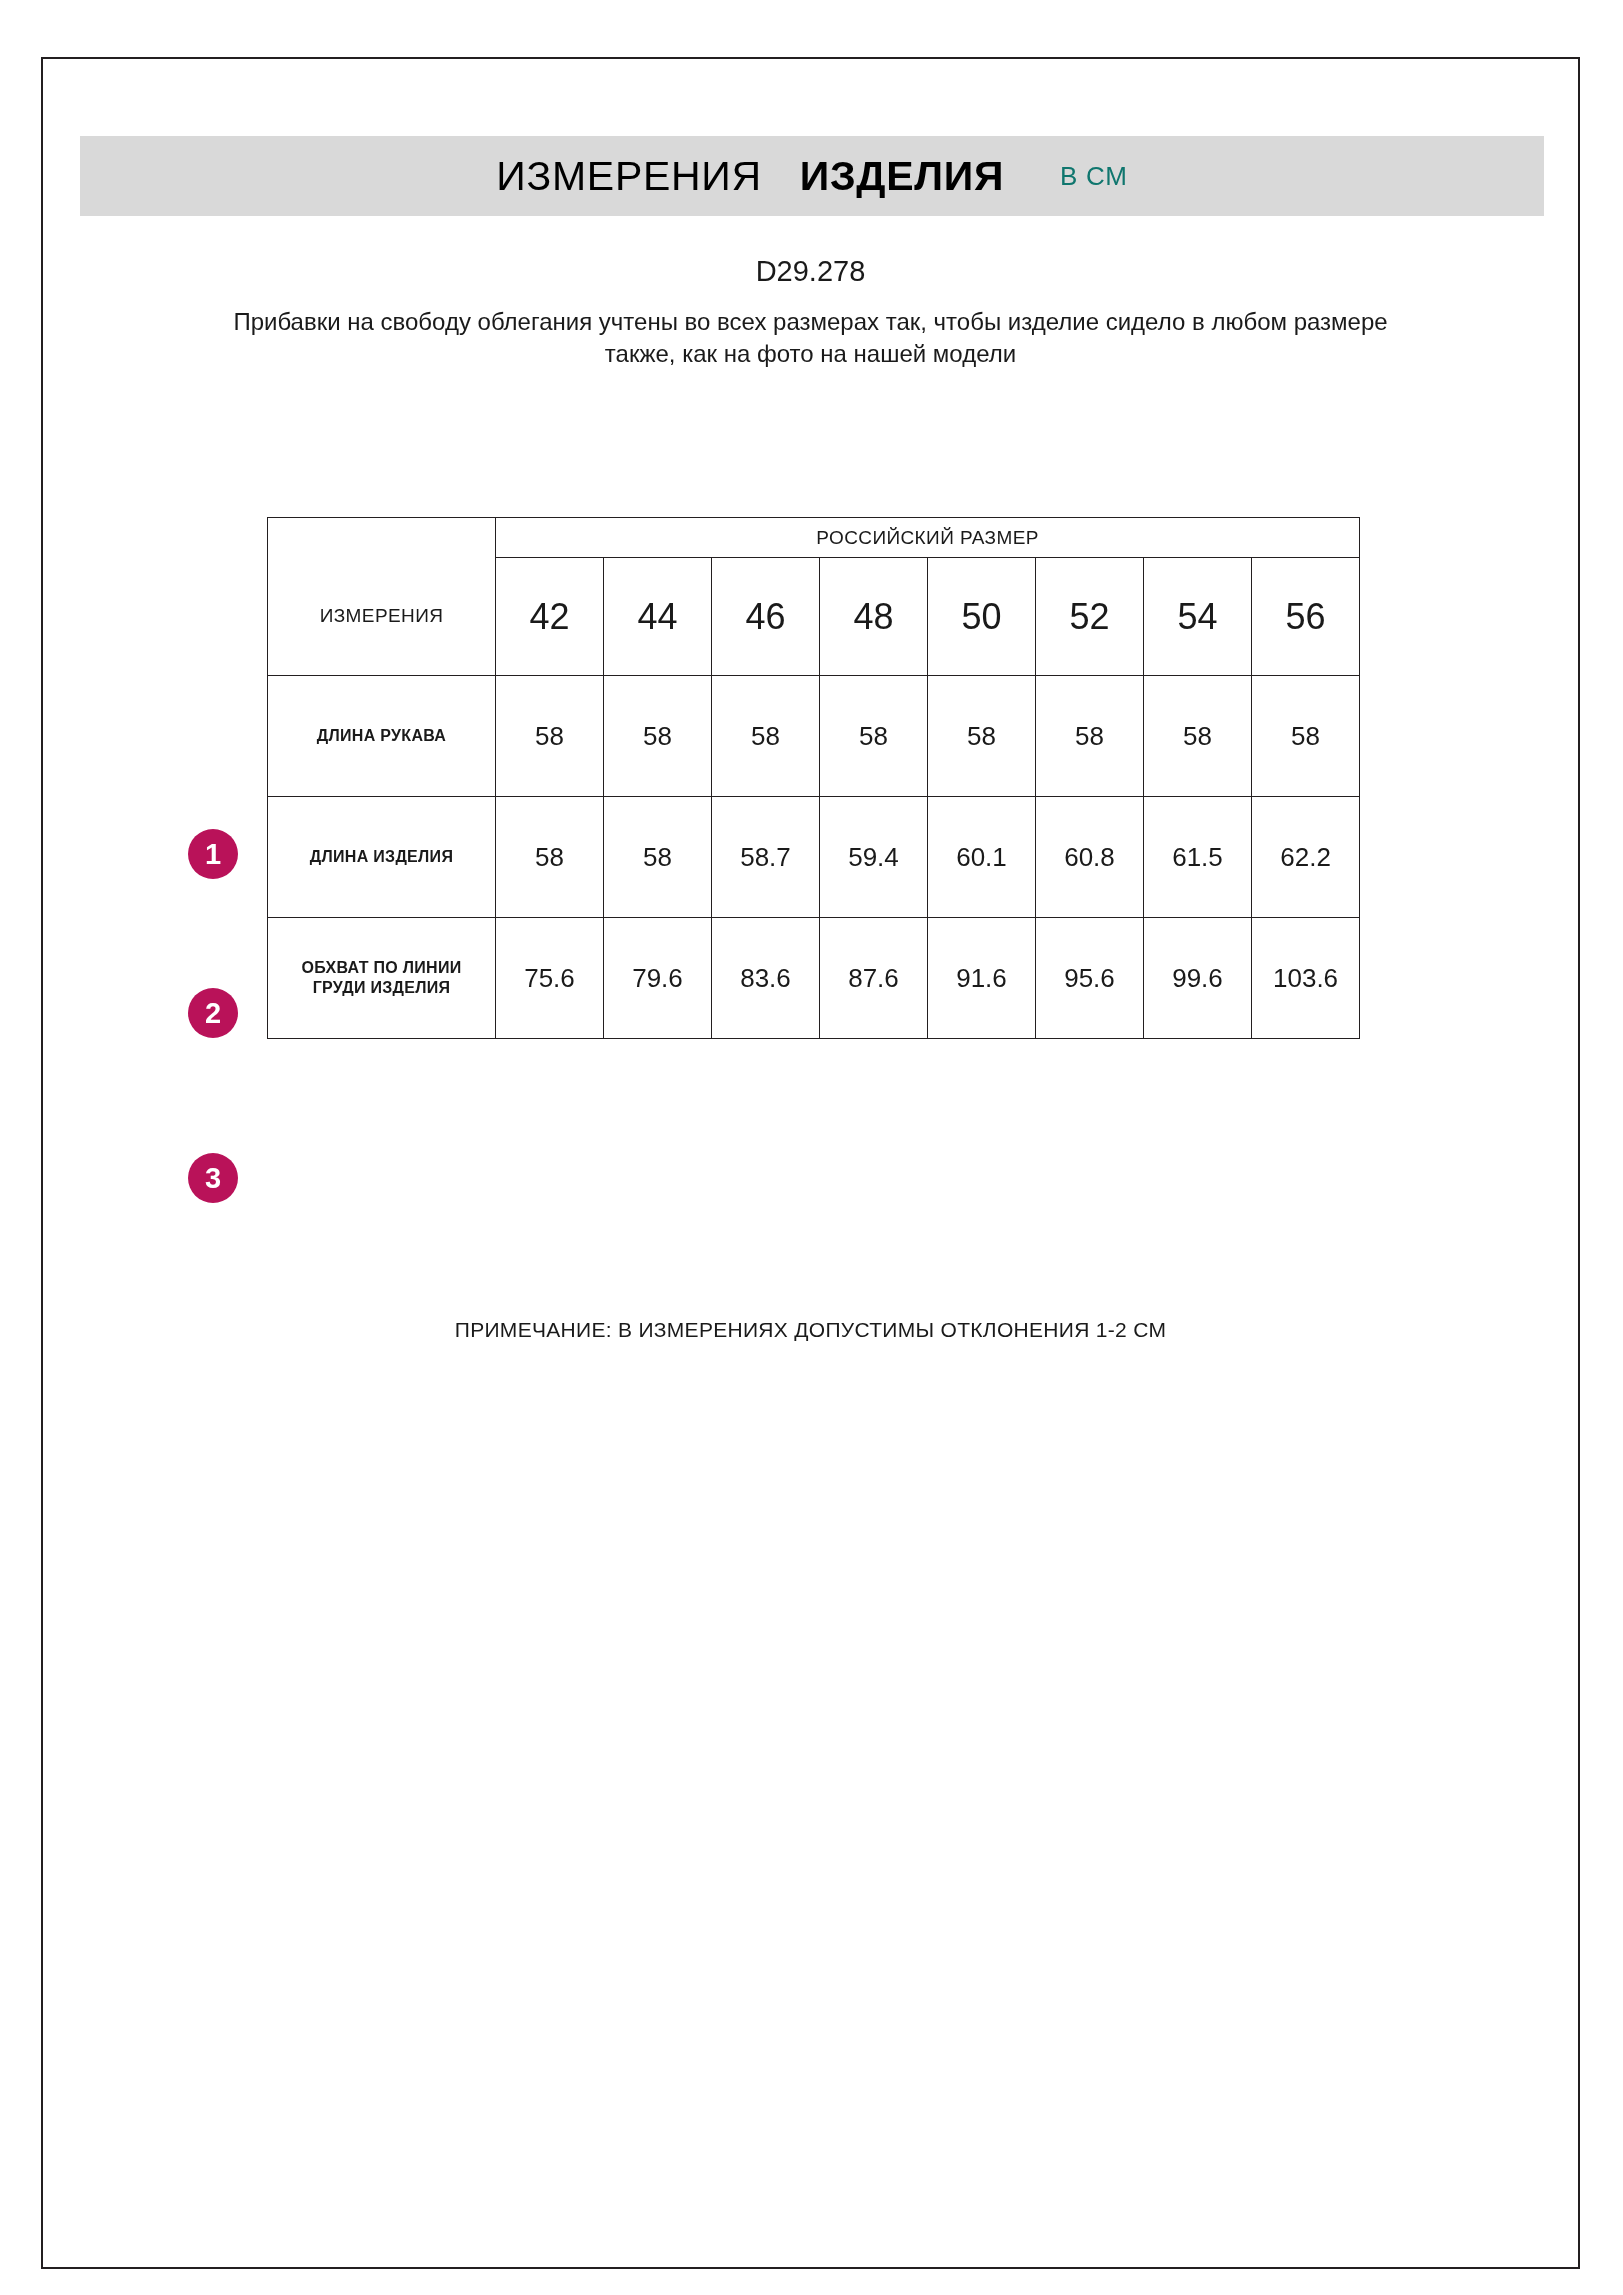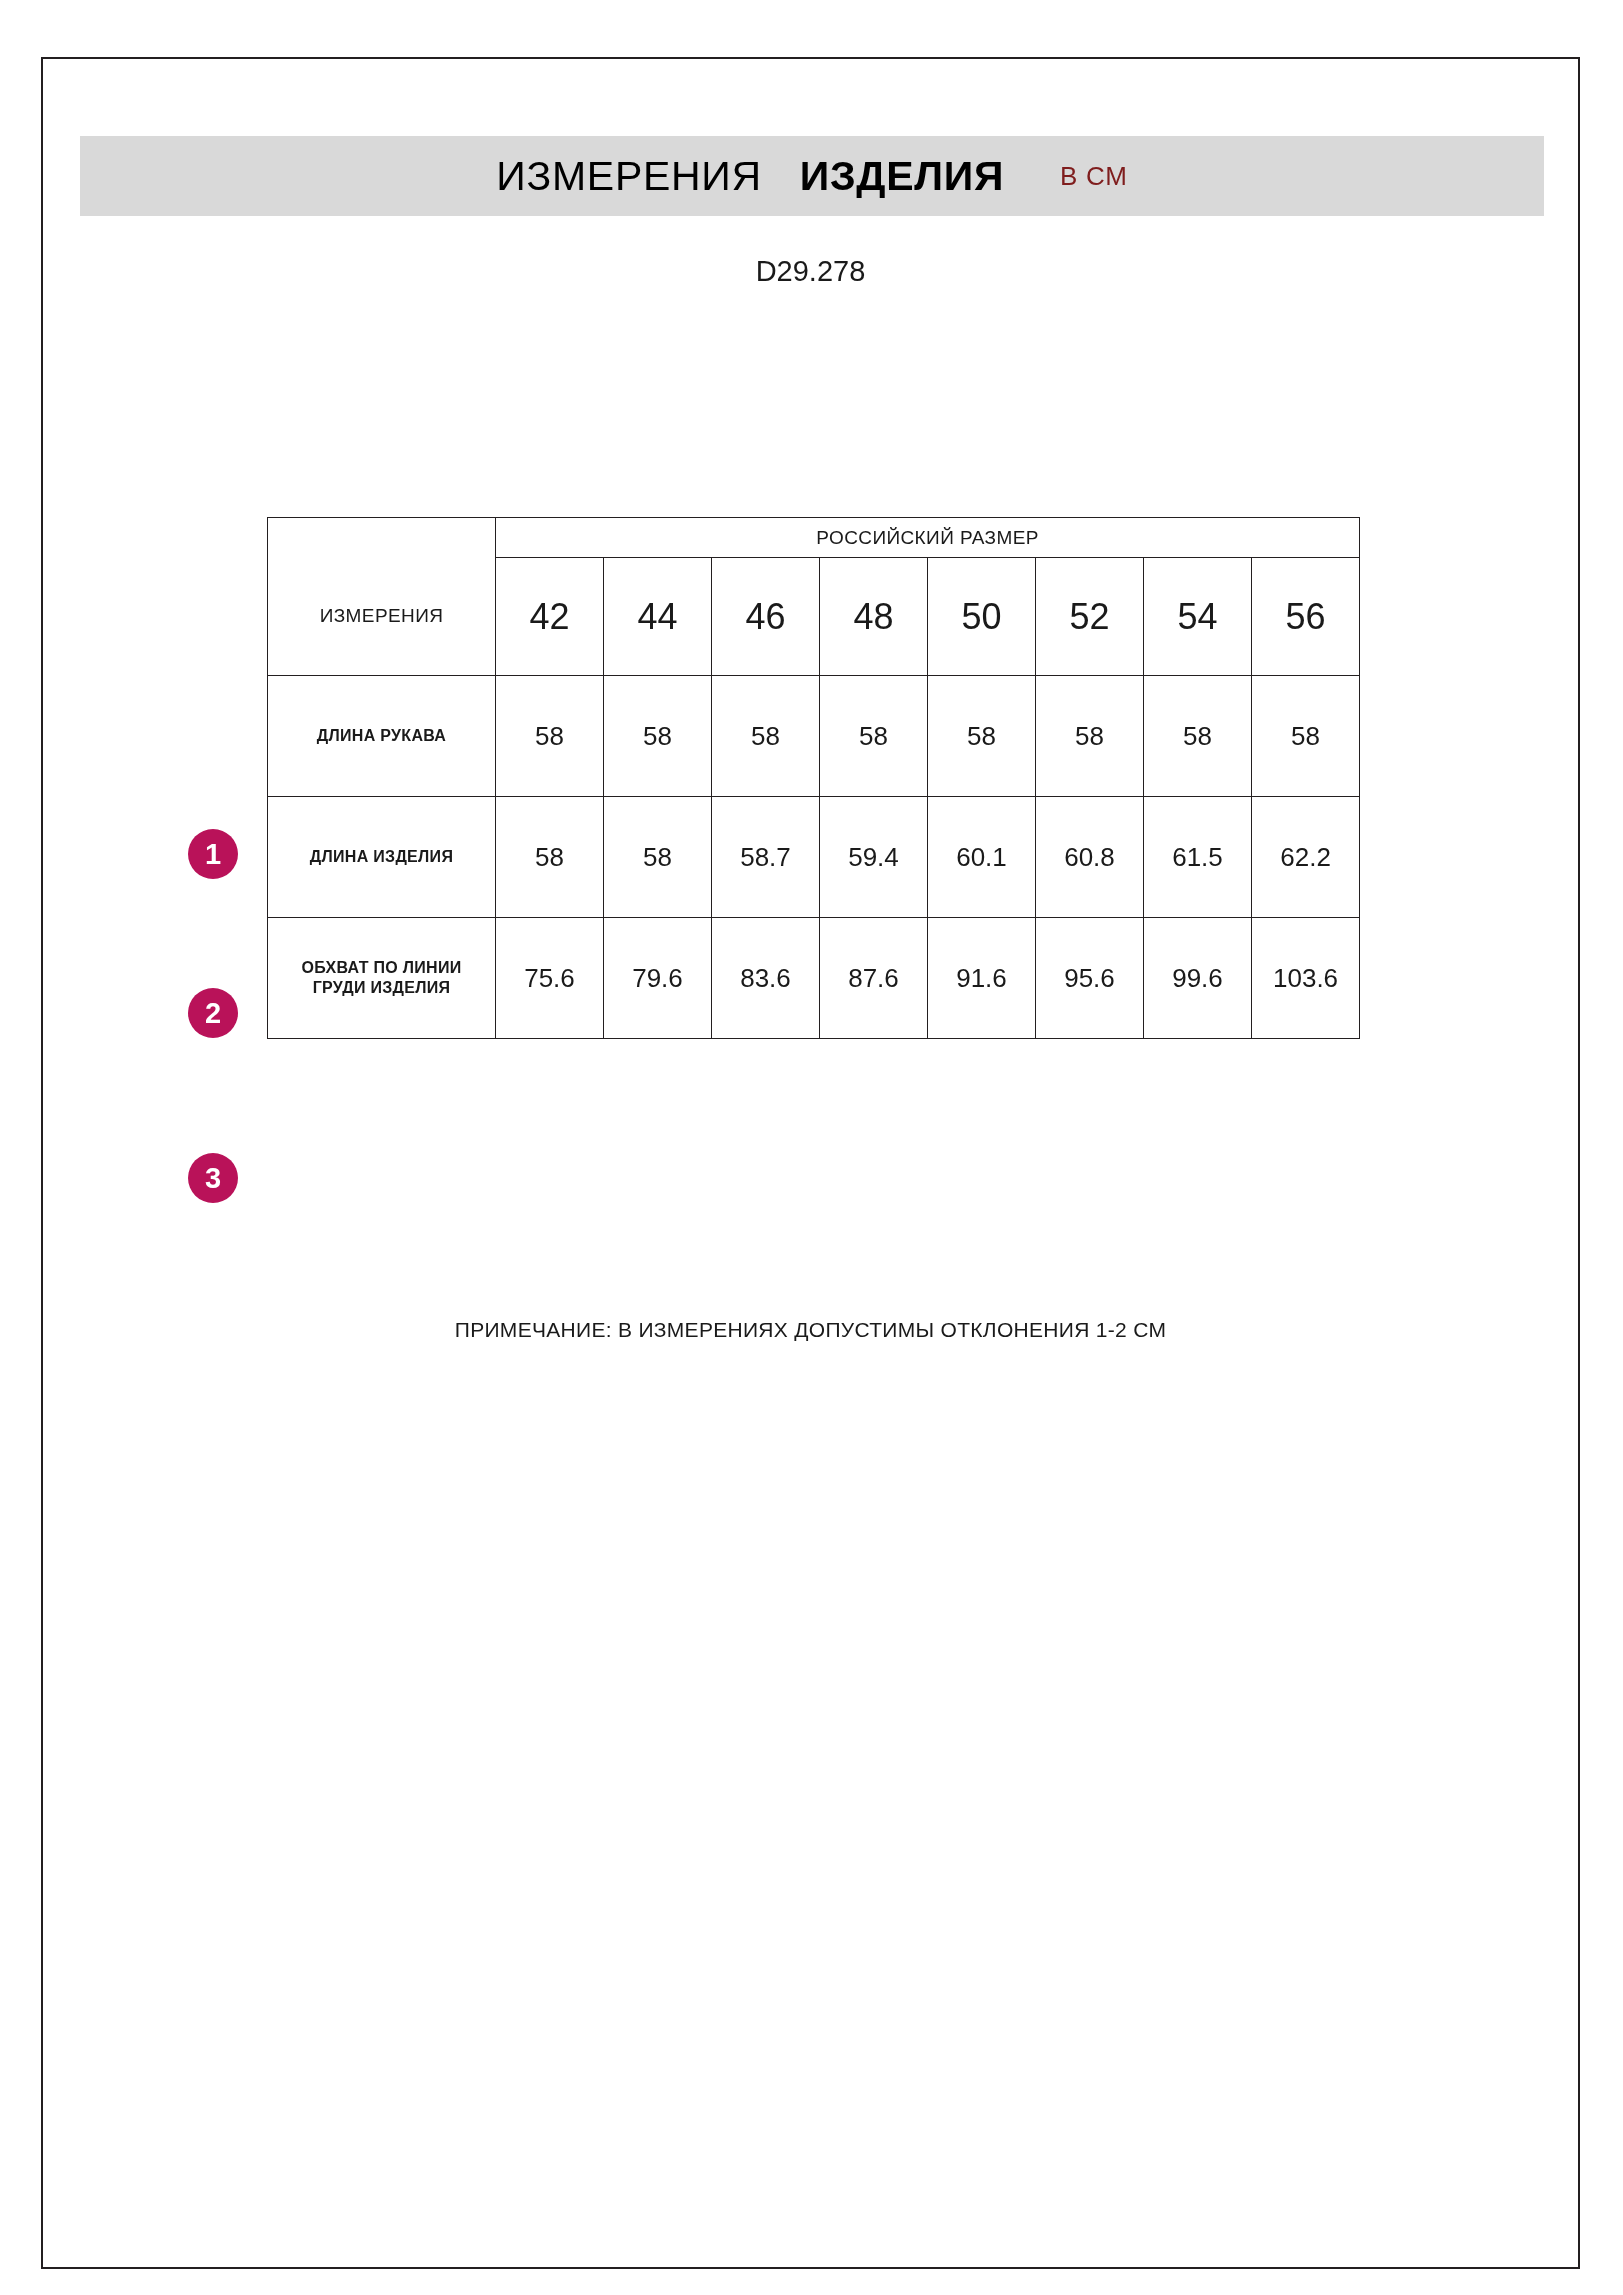--- a/index.html
+++ b/index.html
@@ -60,7 +60,7 @@
   }
   .header-band .t3 {
     font-size: 26px;
-    color: #7f1d1d;
+    color: #0f766e;
     margin-left: 56px;
     letter-spacing: 0.7px;
     white-space: pre;

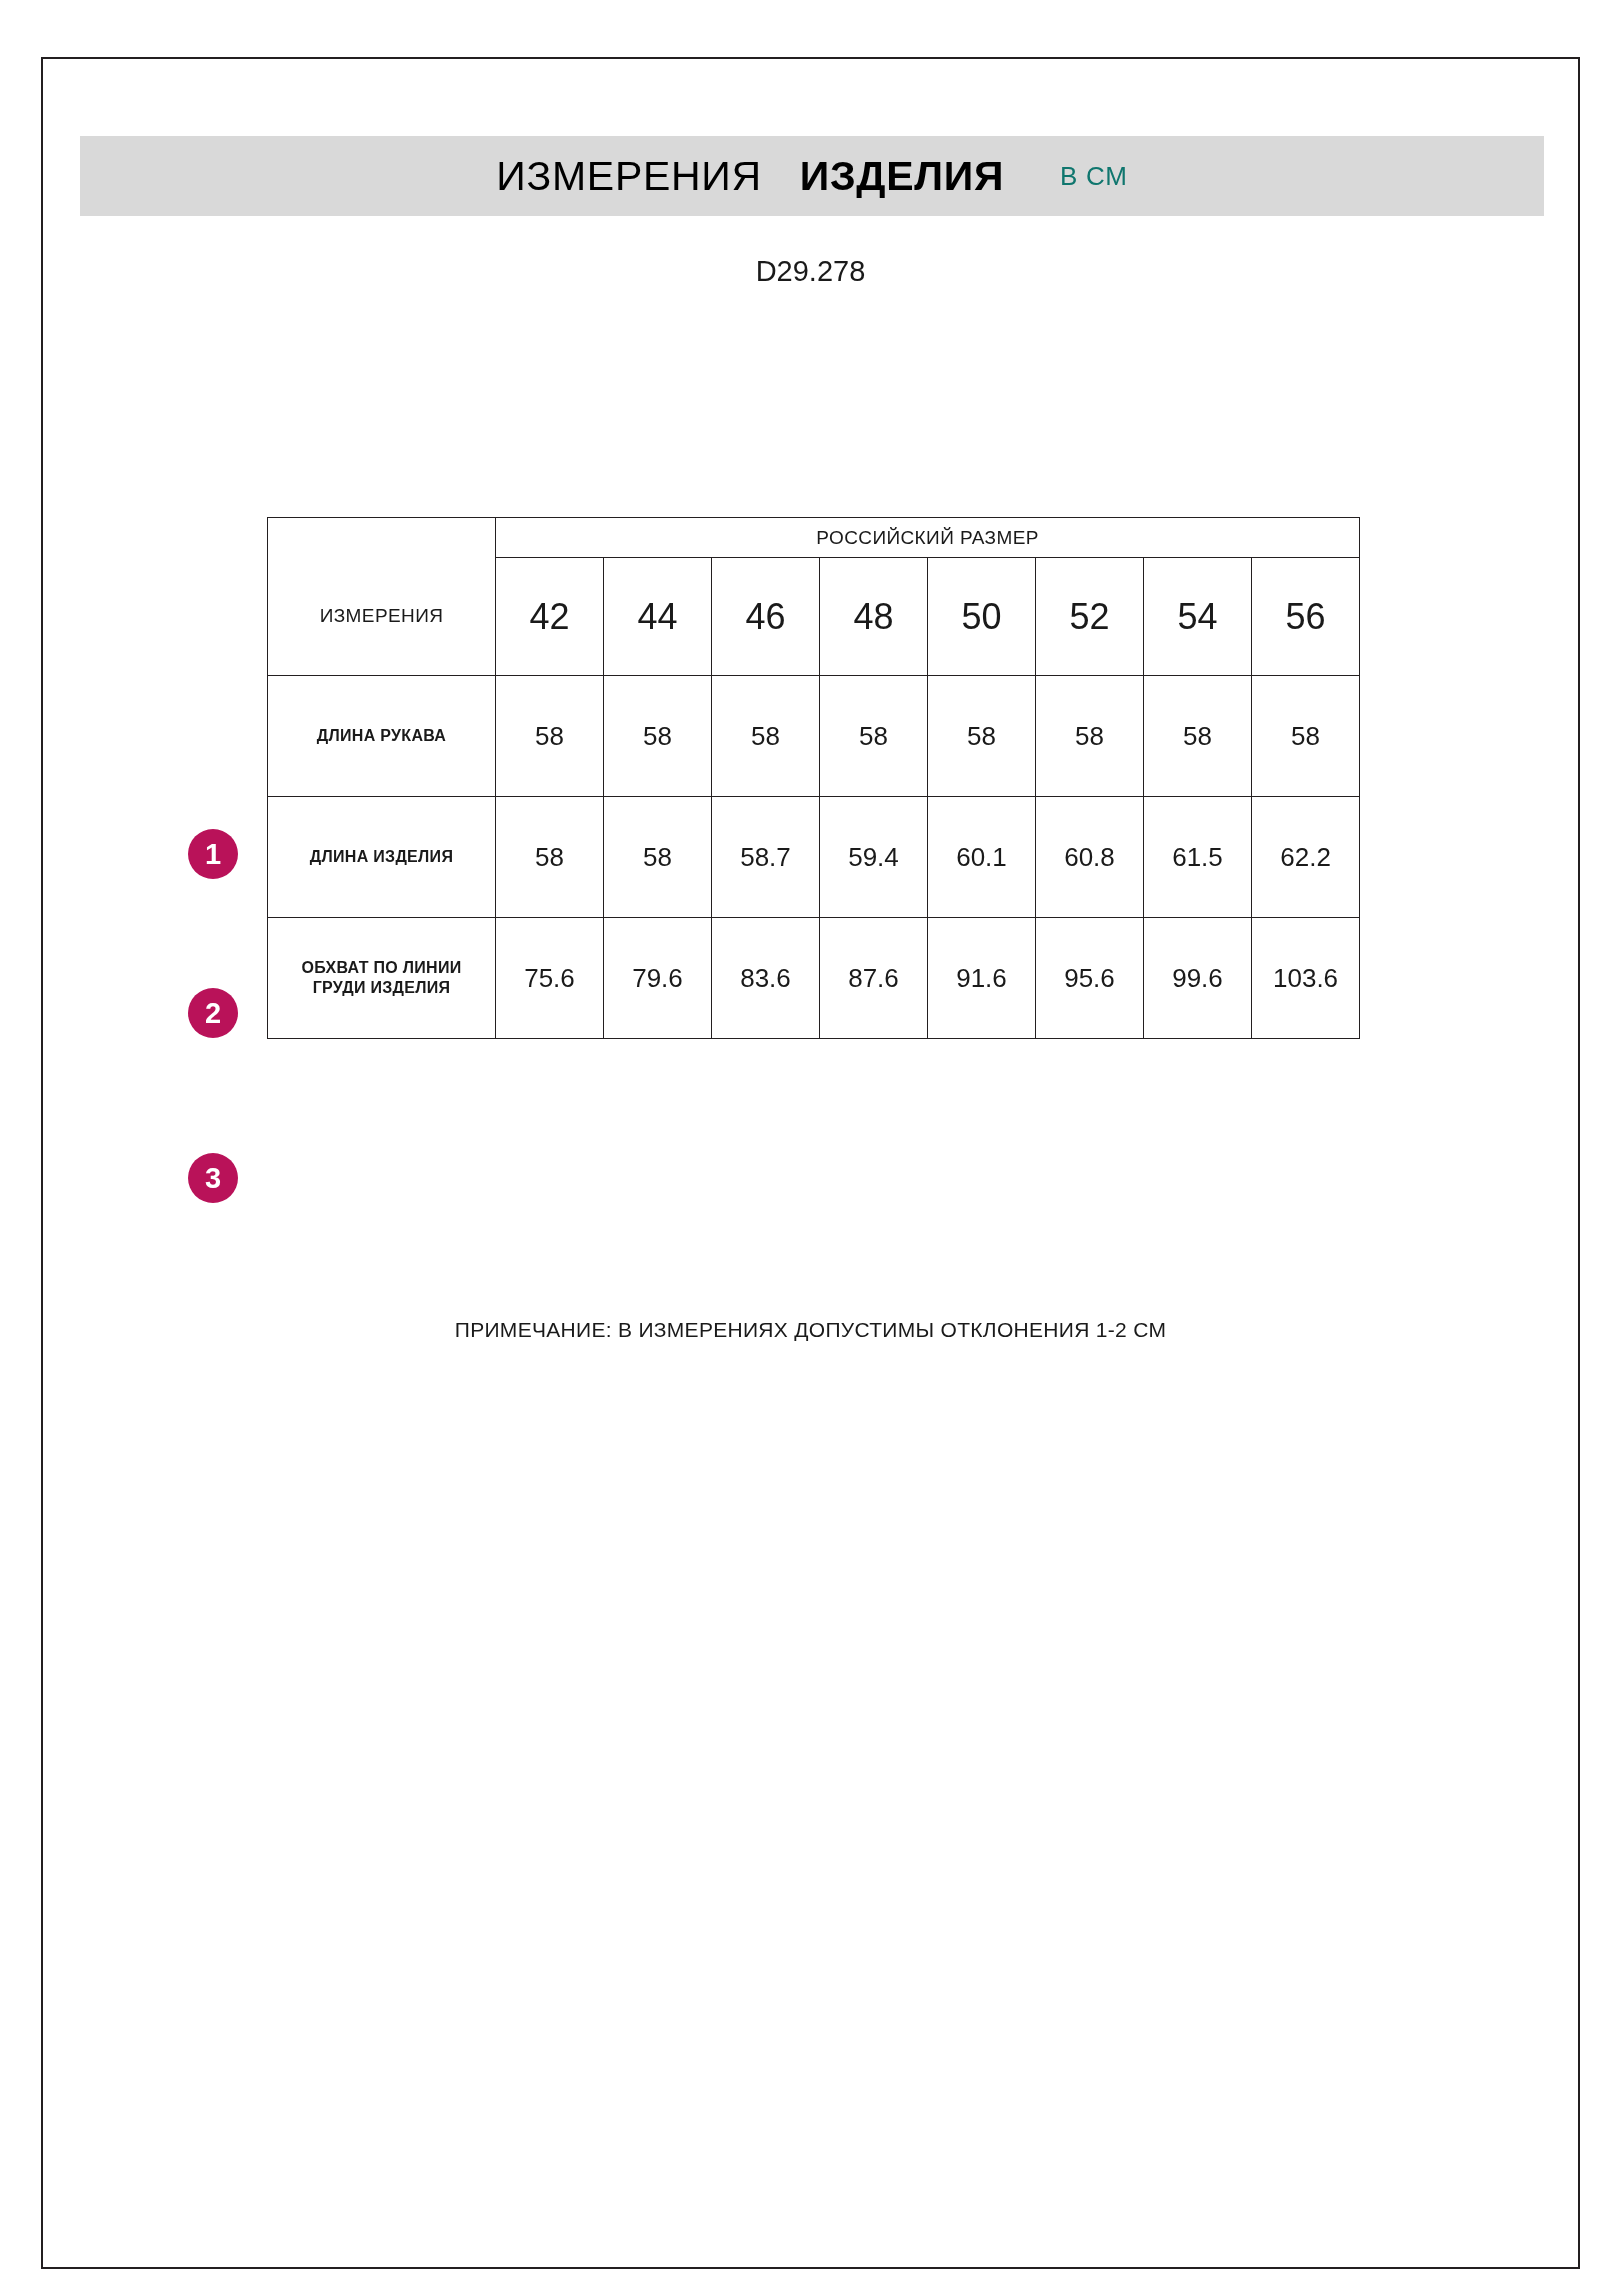--- a/index.html
+++ b/index.html
@@ -185,6 +185,7 @@
 
     <div class="article-code">D29.278</div>
 
+    <div class="description">Прибавки на свободу облегания учтены во всех размерах так, чтобы изделие сидело в любом размере также, как на фото на нашей модели</div>
 
     <div class="bullet" style="top:770px;">
       <span>1</span>

